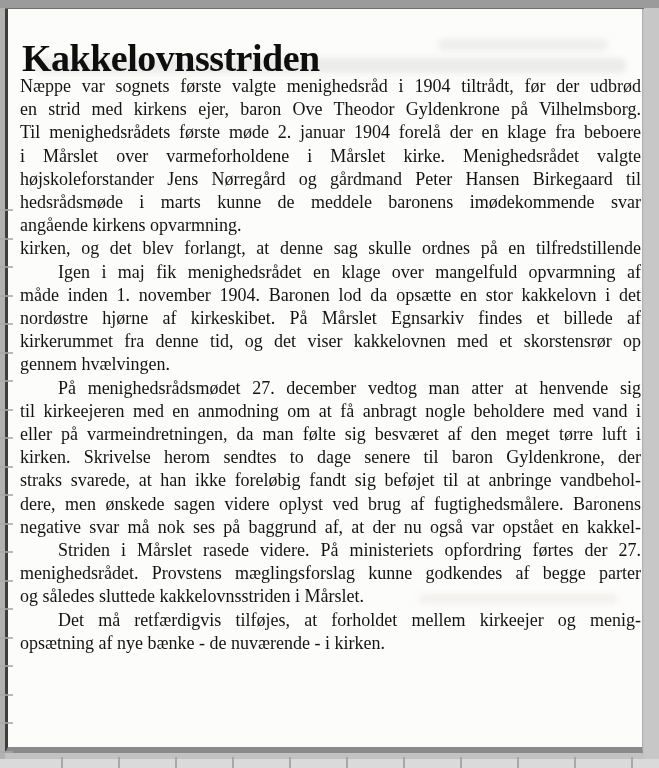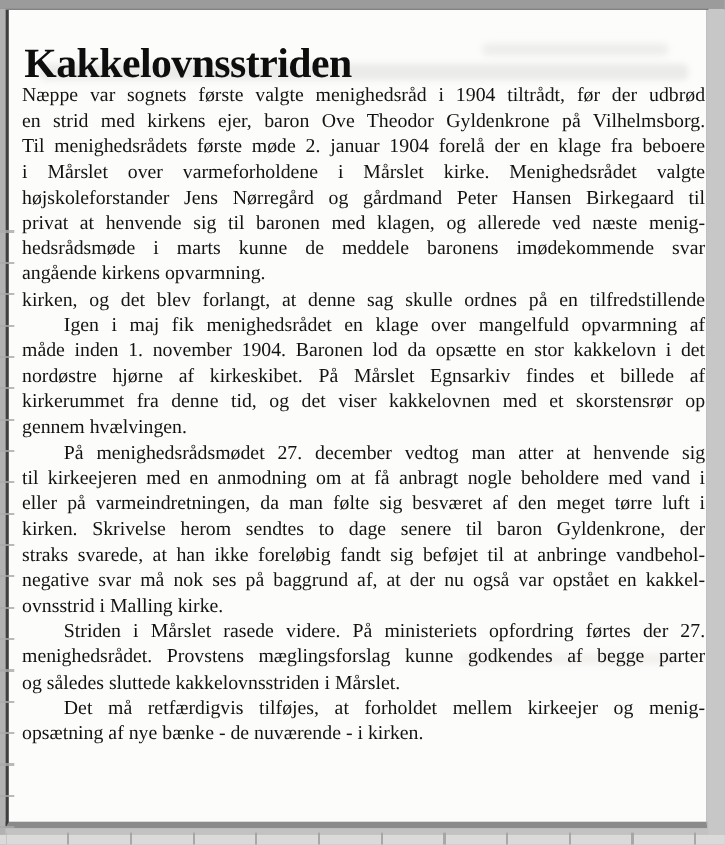--- a/index.html
+++ b/index.html
@@ -115,7 +115,6 @@
         <div class="line">Til menighedsrådets første møde 2. januar 1904 forelå der en klage fra beboere</div>
         <div class="line">i Mårslet over varmeforholdene i Mårslet kirke. Menighedsrådet valgte</div>
         <div class="line">højskoleforstander Jens Nørregård og gårdmand Peter Hansen Birkegaard til</div>
-        <div class="line">privat at henvende sig til baronen med klagen, og allerede ved næste menig-</div>
         <div class="line">hedsrådsmøde i marts kunne de meddele baronens imødekommende svar</div>
         <div class="line last">angående kirkens opvarmning.</div>
         <div class="line">kirken, og det blev forlangt, at denne sag skulle ordnes på en tilfredstillende</div>

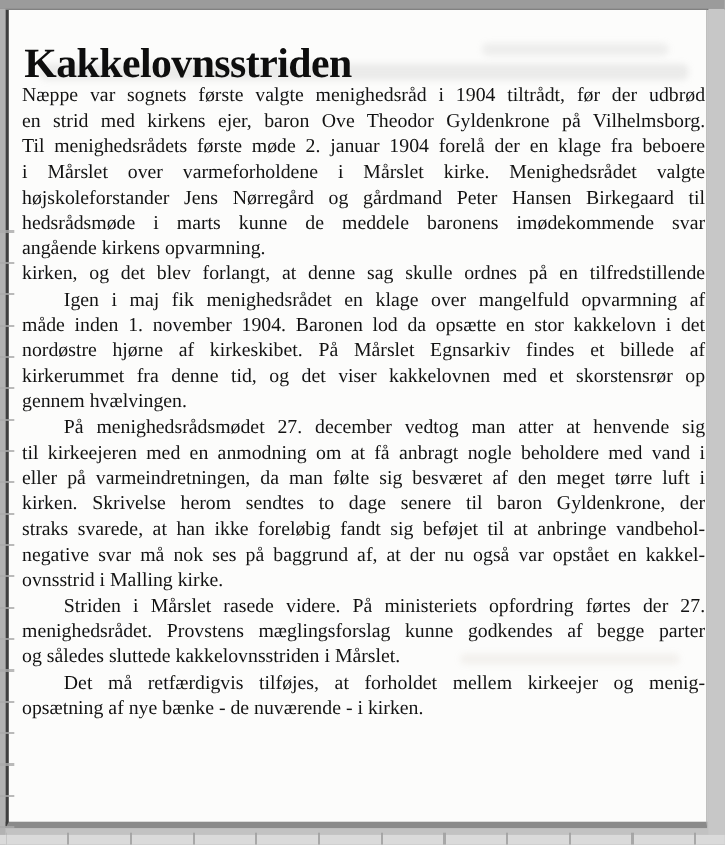--- a/index.html
+++ b/index.html
@@ -128,6 +128,7 @@
         <div class="line">eller på varmeindretningen, da man følte sig besværet af den meget tørre luft i</div>
         <div class="line">kirken. Skrivelse herom sendtes to dage senere til baron Gyldenkrone, der</div>
         <div class="line">straks svarede, at han ikke foreløbig fandt sig beføjet til at anbringe vandbehol-</div>
+        <div class="line">dere, men ønskede sagen videre oplyst ved brug af fugtighedsmålere. Baronens</div>
         <div class="line">negative svar må nok ses på baggrund af, at der nu også var opstået en kakkel-</div>
         <div class="line last">ovnsstrid i Malling kirke.</div>
         <div class="line indent">Striden i Mårslet rasede videre. På ministeriets opfordring førtes der 27.</div>

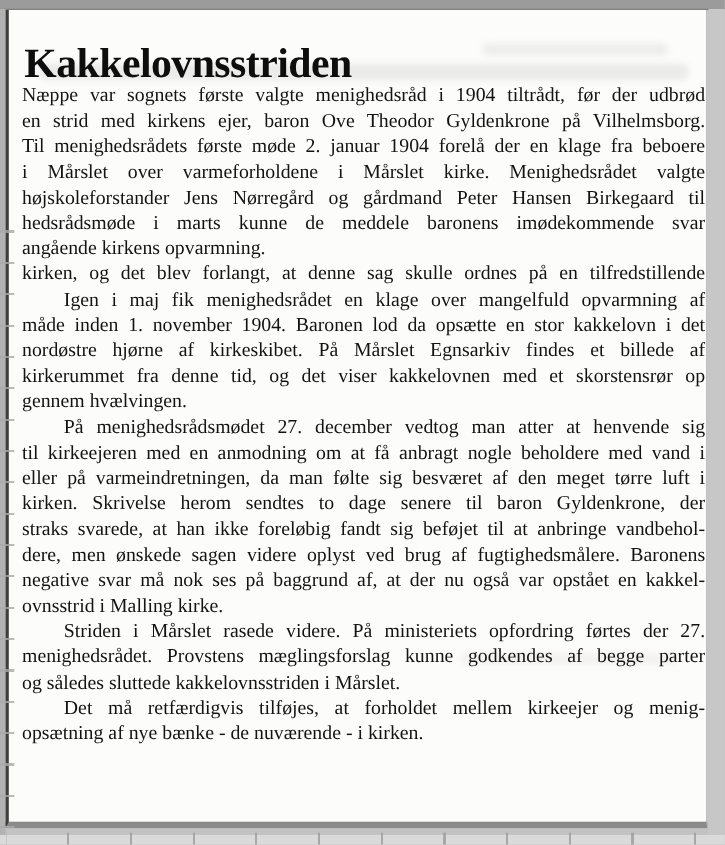--- a/index.html
+++ b/index.html
@@ -130,7 +130,6 @@
         <div class="line">straks svarede, at han ikke foreløbig fandt sig beføjet til at anbringe vandbehol-</div>
         <div class="line">dere, men ønskede sagen videre oplyst ved brug af fugtighedsmålere. Baronens</div>
         <div class="line">negative svar må nok ses på baggrund af, at der nu også var opstået en kakkel-</div>
-        <div class="line last">ovnsstrid i Malling kirke.</div>
         <div class="line indent">Striden i Mårslet rasede videre. På ministeriets opfordring førtes der 27.</div>
         <div class="line">menighedsrådet. Provstens mæglingsforslag kunne godkendes af begge parter</div>
         <div class="line last">og således sluttede kakkelovnsstriden i Mårslet.</div>

